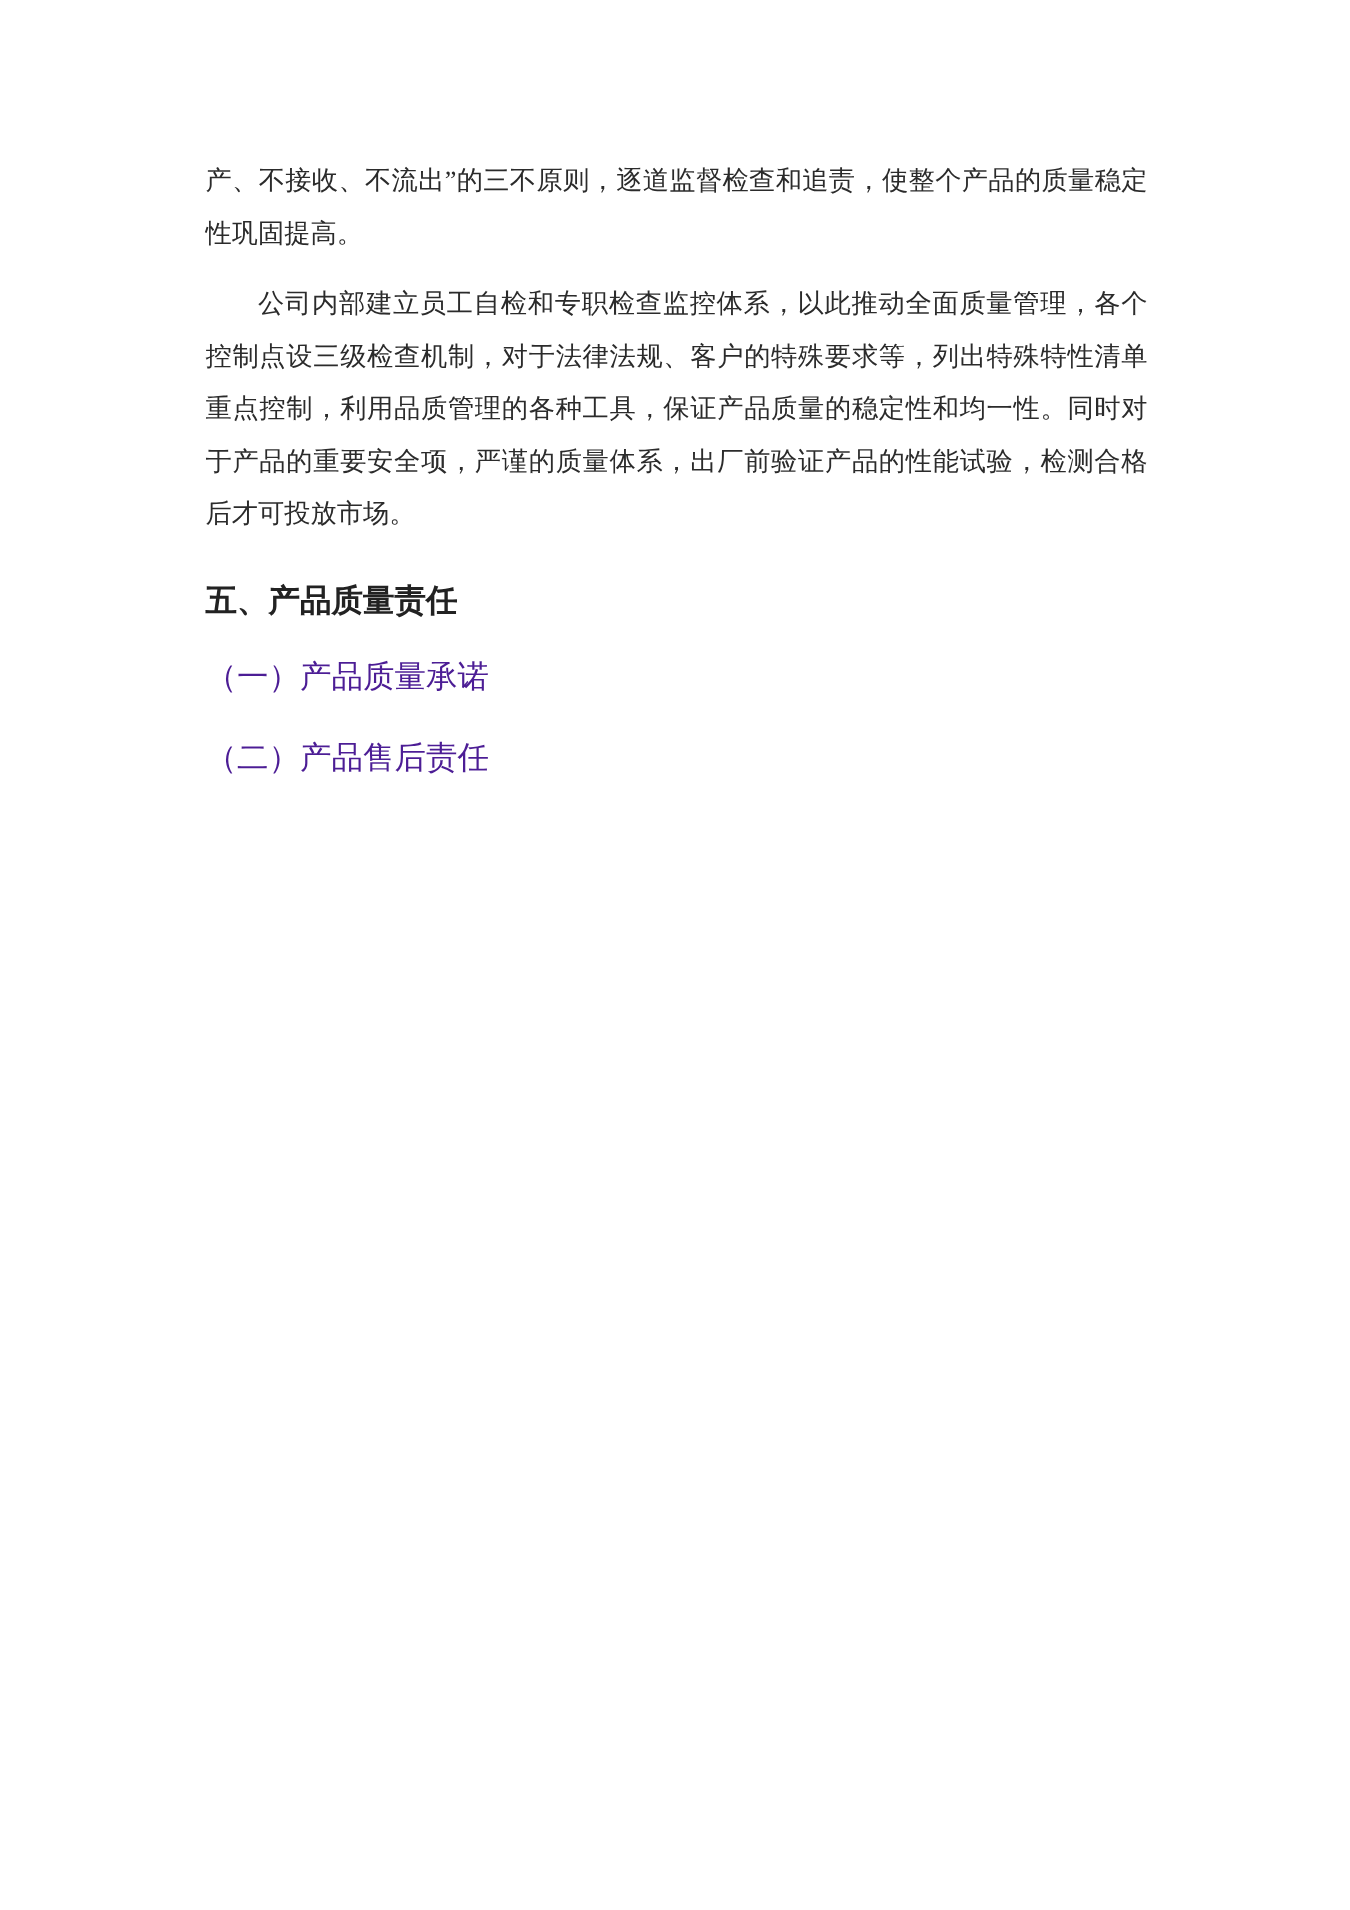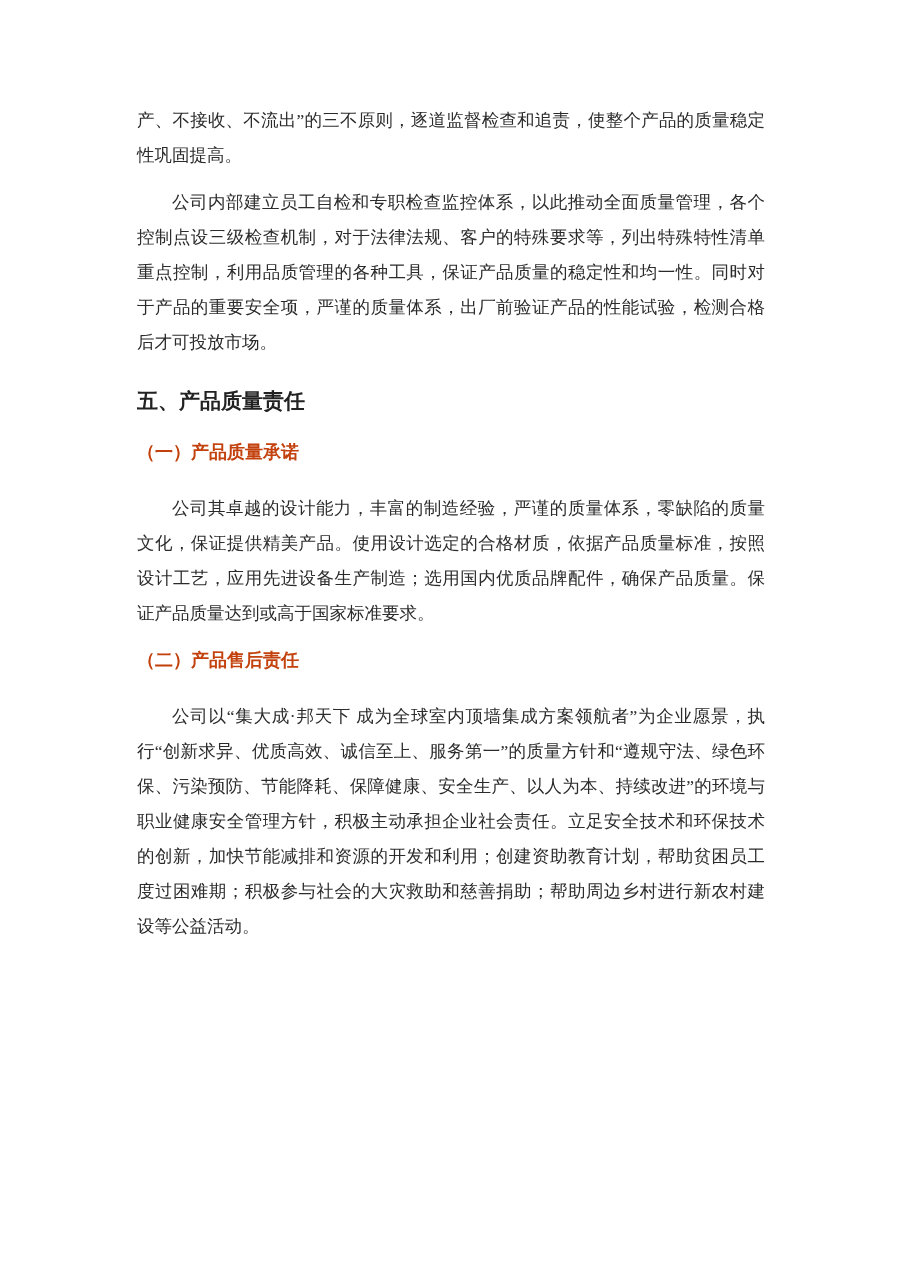--- a/index.html
+++ b/index.html
@@ -41,12 +41,12 @@
     color: #222222;
   }
   .h-sub {
-    font-size: 18px;
-    font-weight: bold;
+    font-size: 21px;
+    font-weight: normal;
     line-height: 30px;
     margin: 14px 0 24px 0;
     font-family: "Liberation Sans", "DejaVu Sans", sans-serif;
-    color: #c2410c;
+    color: #4c1d95;
   }
   .page-footer {
     position: absolute;

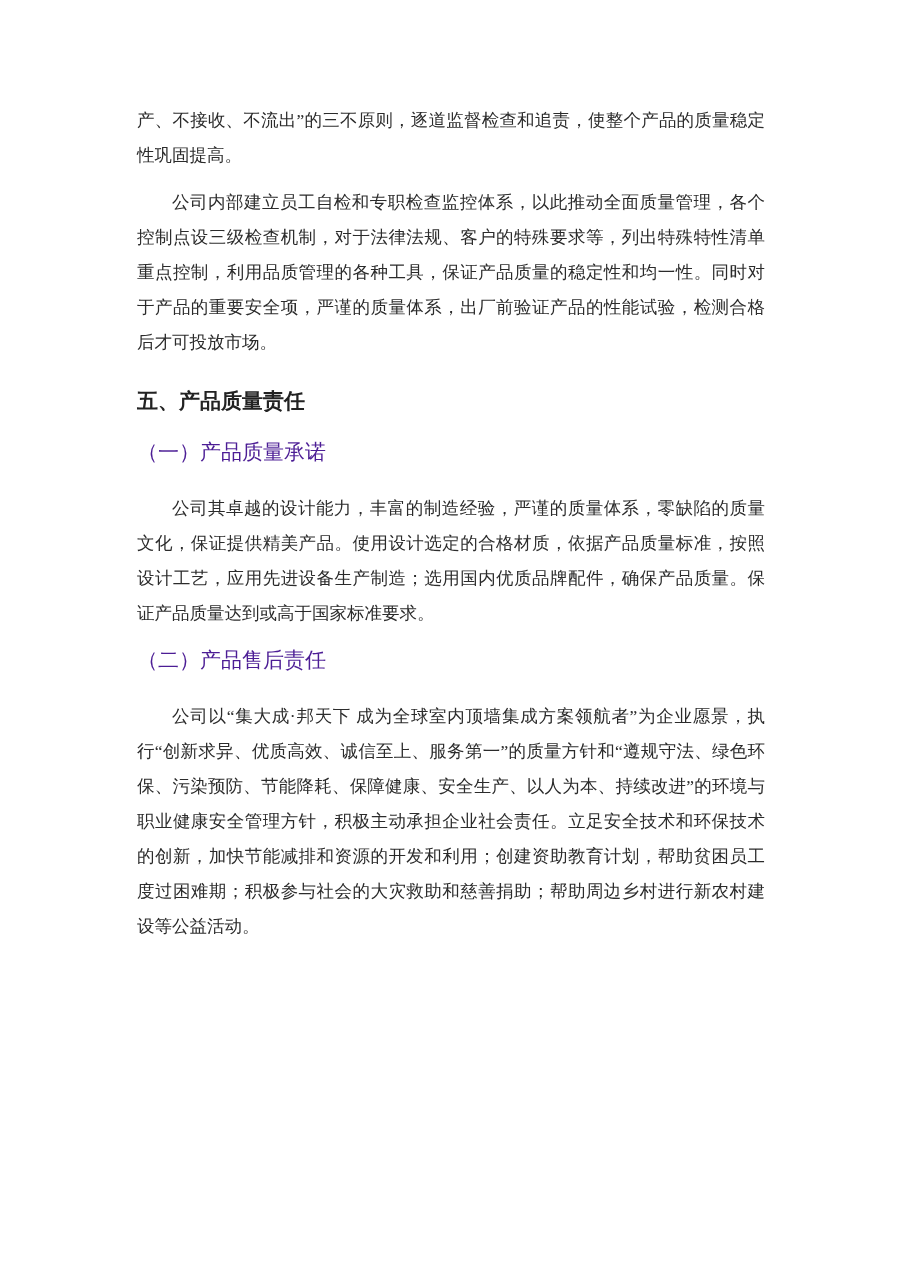--- a/index.html
+++ b/index.html
@@ -72,7 +72,6 @@
 
     <div class="h-sub">（一）产品质量承诺</div>
 
-    <p class="para indent">公司其卓越的设计能力，丰富的制造经验，严谨的质量体系，零缺陷的质量文化，保证提供精美产品。使用设计选定的合格材质，依据产品质量标准，按照设计工艺，应用先进设备生产制造；选用国内优质品牌配件，确保产品质量。保证产品质量达到或高于国家标准要求。</p>
 
     <div class="h-sub">（二）产品售后责任</div>
 

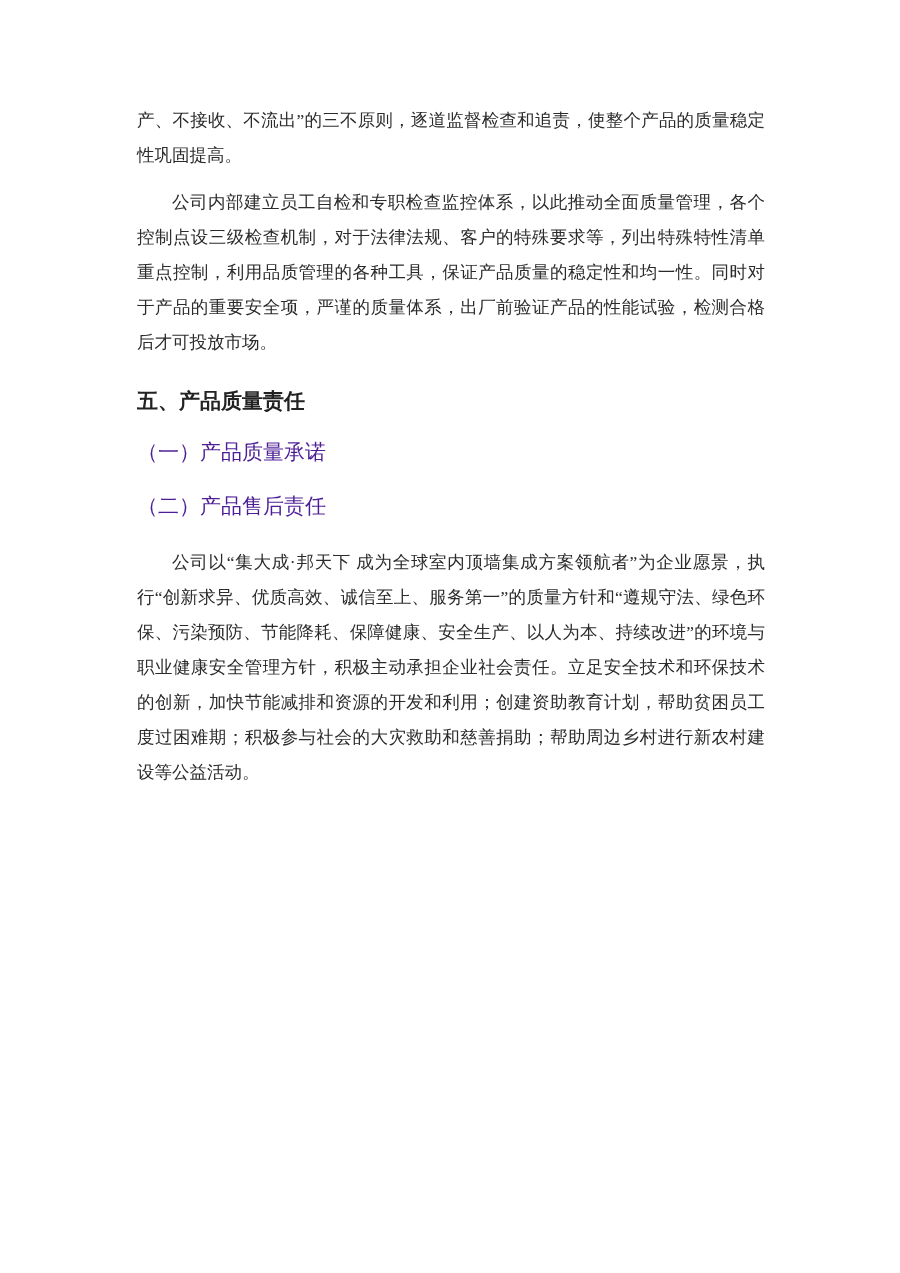--- a/index.html
+++ b/index.html
@@ -77,7 +77,6 @@
 
 
 
-    <p class="para indent">公司以“集大成·邦天下 成为全球室内顶墙集成方案领航者”为企业愿景，执行“创新求异、优质高效、诚信至上、服务第一”的质量方针和“遵规守法、绿色环保、污染预防、节能降耗、保障健康、安全生产、以人为本、持续改进”的环境与职业健康安全管理方针，积极主动承担企业社会责任。立足安全技术和环保技术的创新，加快节能减排和资源的开发和利用；创建资助教育计划，帮助贫困员工度过困难期；积极参与社会的大灾救助和慈善捐助；帮助周边乡村进行新农村建设等公益活动。</p>
 
   </div>
 

